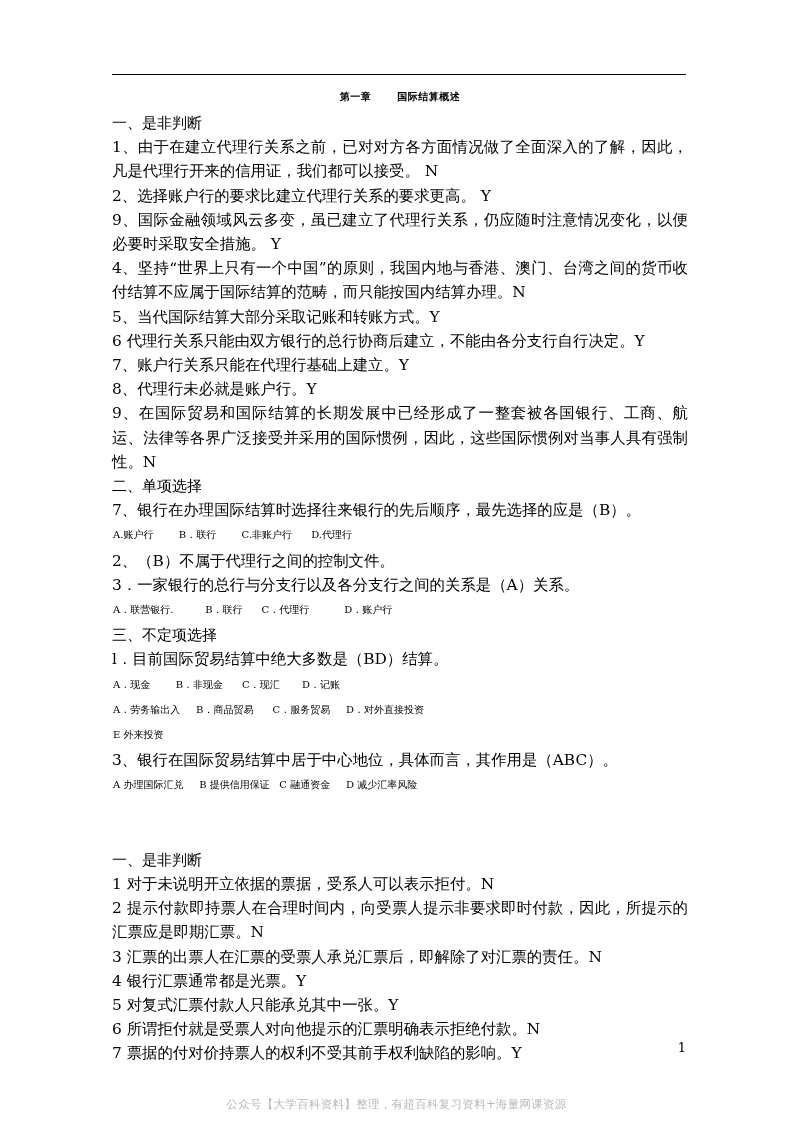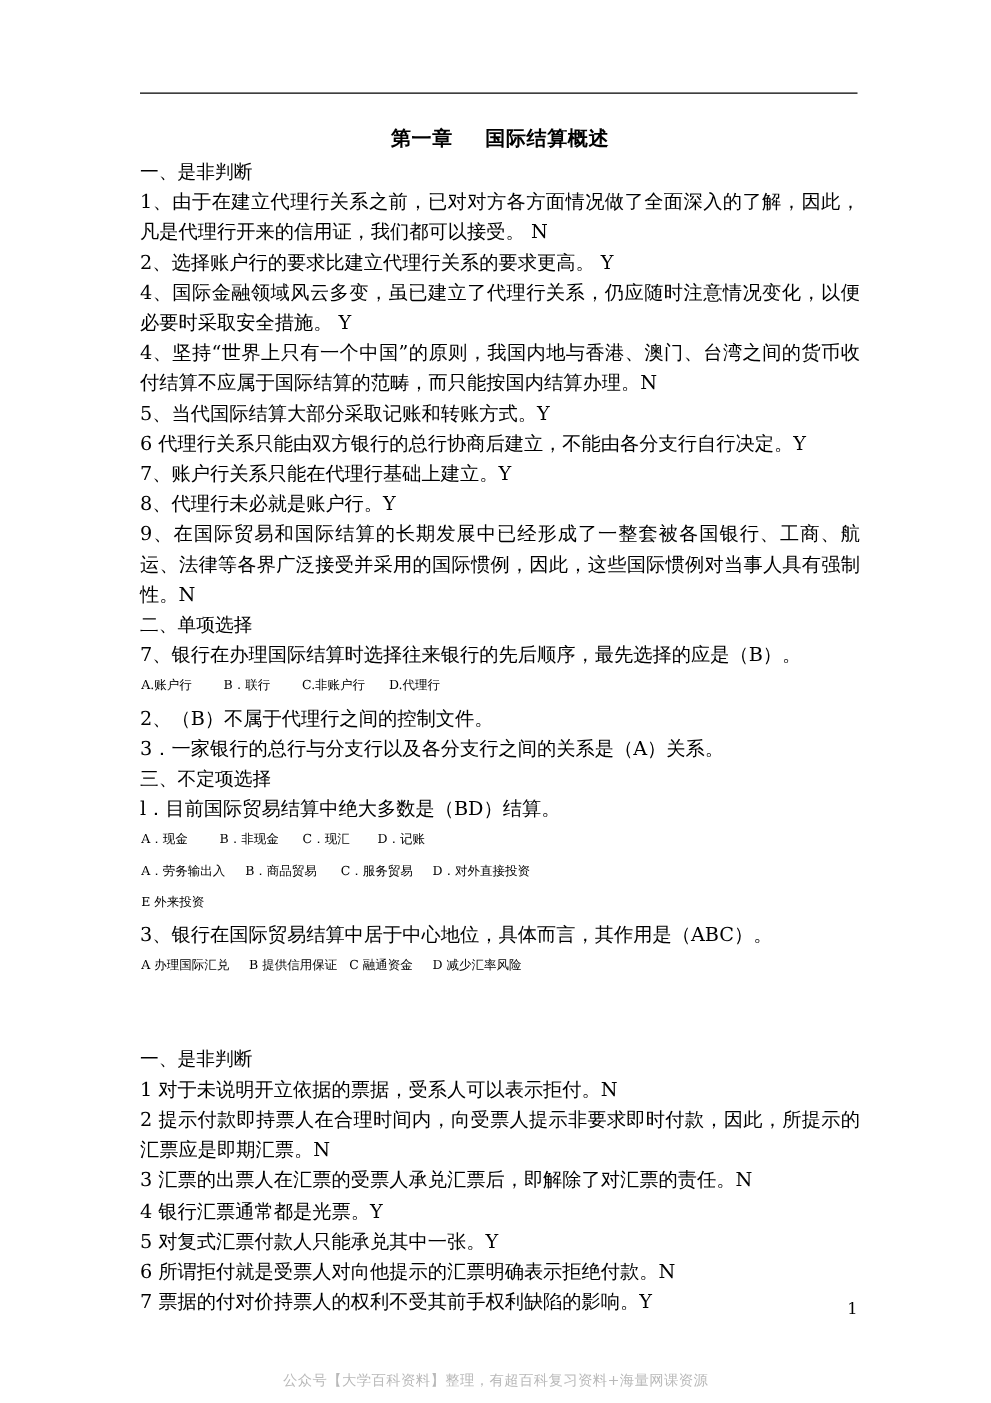--- a/index.html
+++ b/index.html
@@ -46,10 +46,10 @@
   .chapter-title {
     text-align: center;
     font-weight: bold;
-    font-size: 16px;
+    font-size: 10px;
     letter-spacing: 0.5px;
     line-height: 22px;
-    margin: 14px 0 3px 0;
+    margin: 0 0 3px 0;
     font-family: "DejaVu Sans", "Liberation Sans", sans-serif;
   }
 

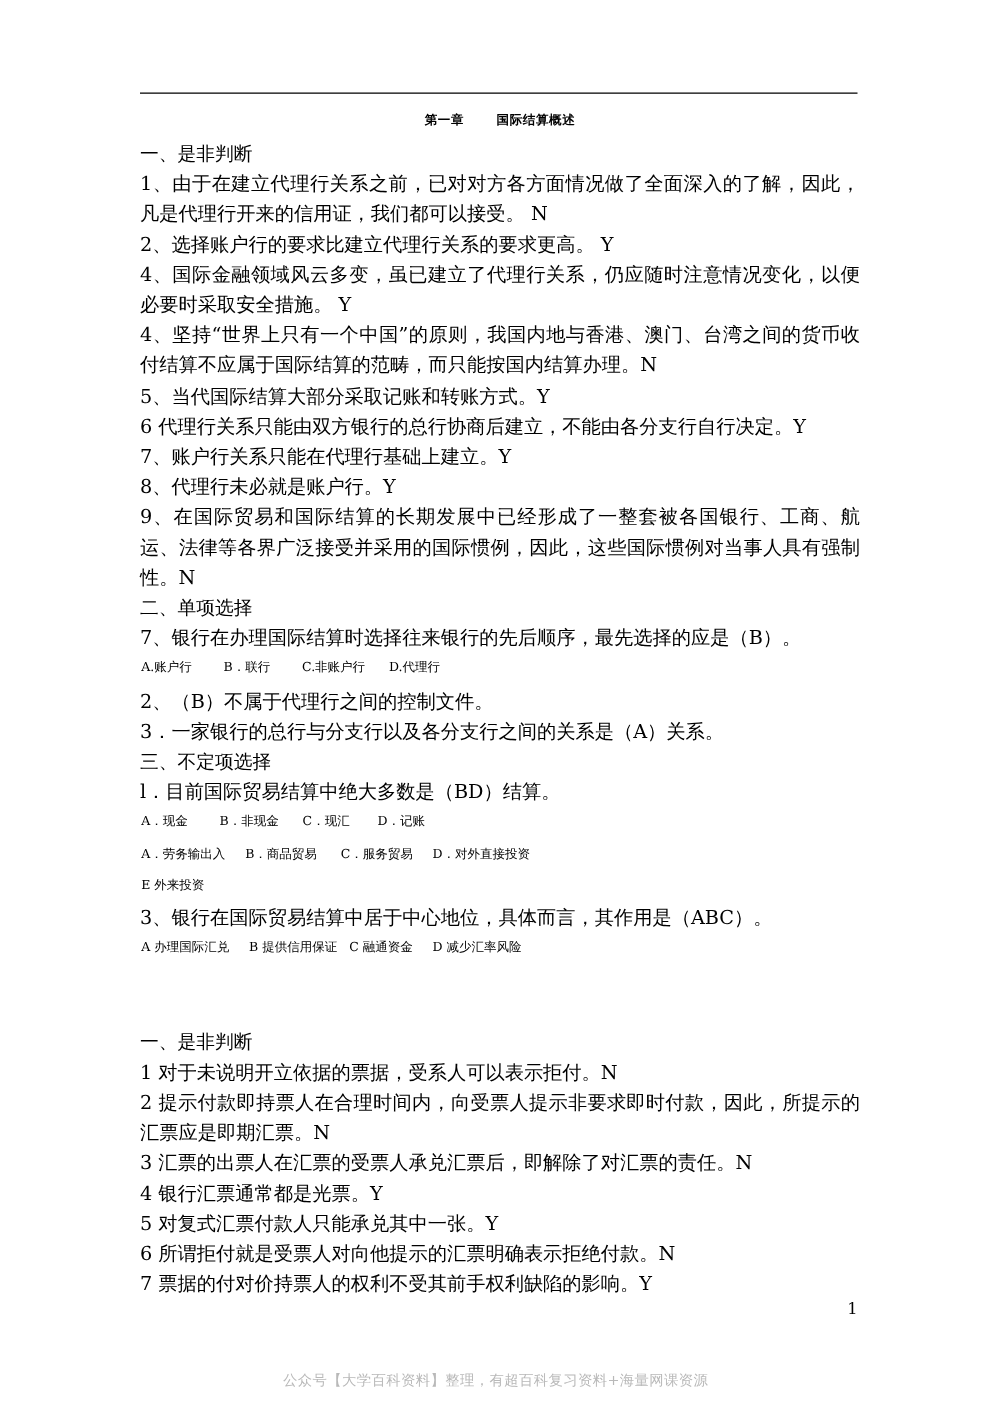--- a/index.html
+++ b/index.html
@@ -141,7 +141,7 @@
 
       <div class="qline">1、由于在建立代理行关系之前，已对对方各方面情况做了全面深入的了解，因此，凡是代理行开来的信用证，我们都可以接受。      N</div>
       <div class="qline">2、选择账户行的要求比建立代理行关系的要求更高。   Y</div>
-      <div class="qline">4、国际金融领域风云多变，虽已建立了代理行关系，仍应随时注意情况变化，以便必要时采取安全措施。   Y</div>
+      <div class="qline">9、国际金融领域风云多变，虽已建立了代理行关系，仍应随时注意情况变化，以便必要时采取安全措施。   Y</div>
       <div class="qline">4、坚持“世界上只有一个中国”的原则，我国内地与香港、澳门、台湾之间的货币收付结算不应属于国际结算的范畴，而只能按国内结算办理。N</div>
       <div class="qline">5、当代国际结算大部分采取记账和转账方式。Y</div>
       <div class="qline">6 代理行关系只能由双方银行的总行协商后建立，不能由各分支行自行决定。Y</div>

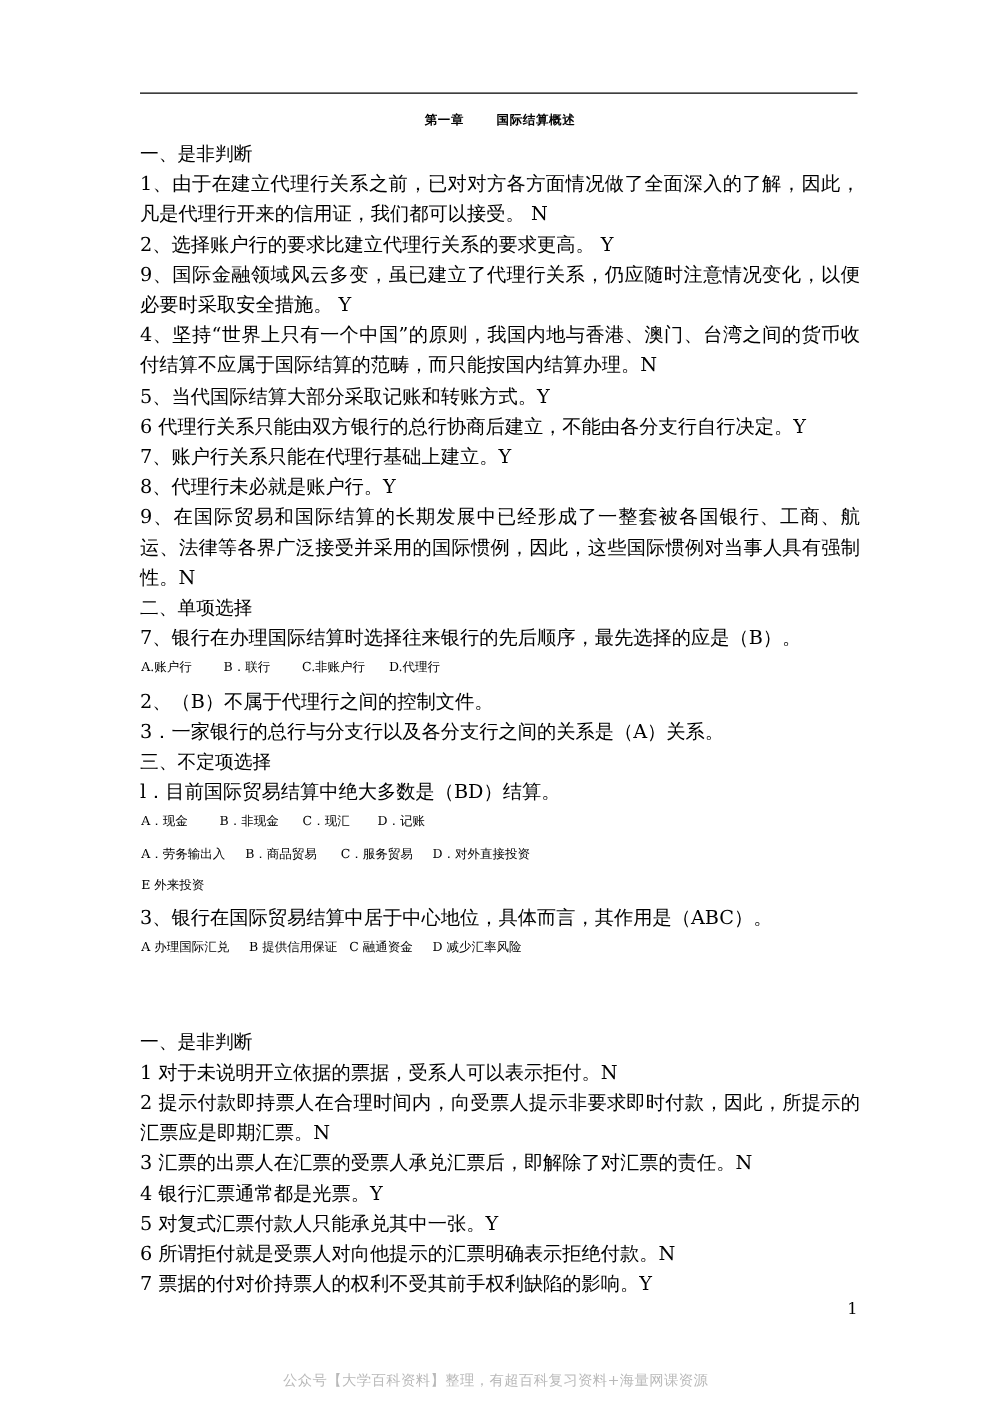--- a/index.html
+++ b/index.html
@@ -155,6 +155,7 @@
       <div class="optline">A.账户行        B．联行        C.非账户行      D.代理行</div>
       <div class="qline">2、（B）不属于代理行之间的控制文件。</div>
       <div class="qline">3．一家银行的总行与分支行以及各分支行之间的关系是（A）关系。</div>
+      <div class="optline">A．联营银行.          B．联行      C．代理行           D．账户行</div>
 
       <div class="section-head">三、不定项选择</div>
 

